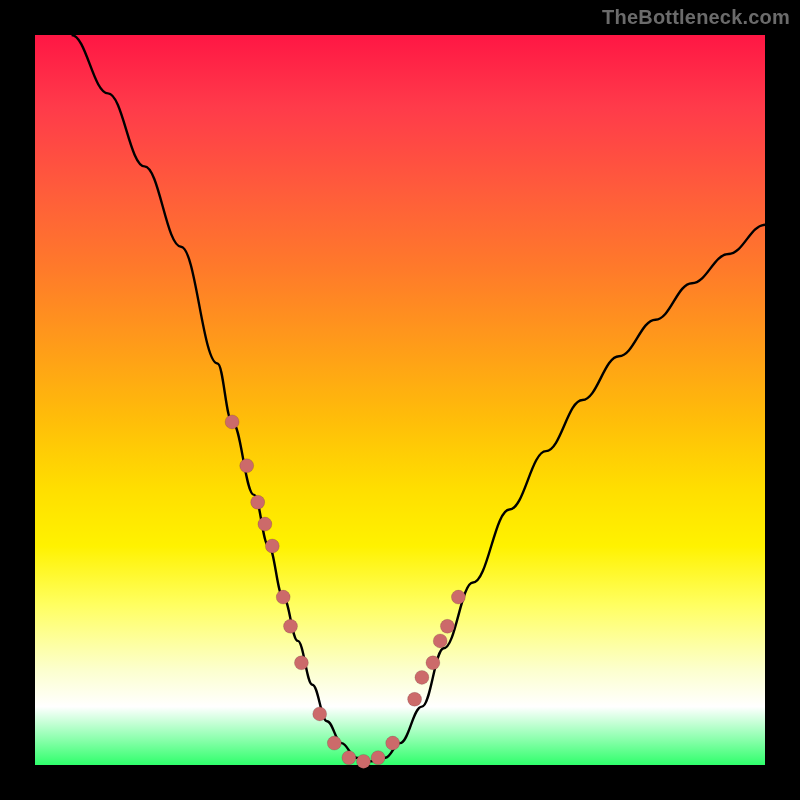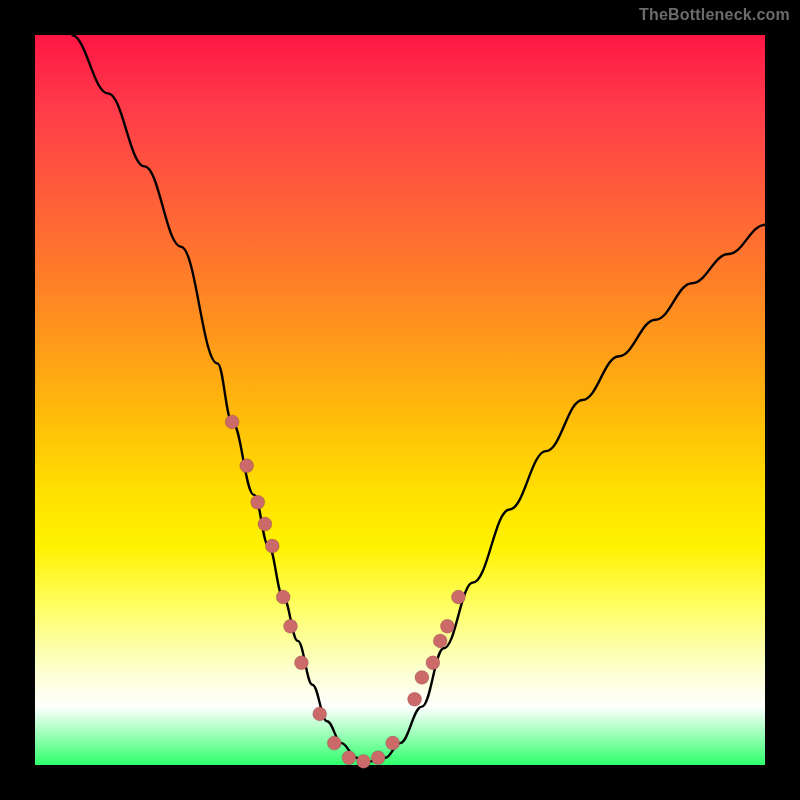--- a/index.html
+++ b/index.html
@@ -42,7 +42,7 @@
     top: 6px;
     right: 10px;
     color: #6b6b6b;
-    font-size: 16px;
+    font-size: 20px;
     font-weight: 700;
     letter-spacing: 0.2px;
     user-select: none;

